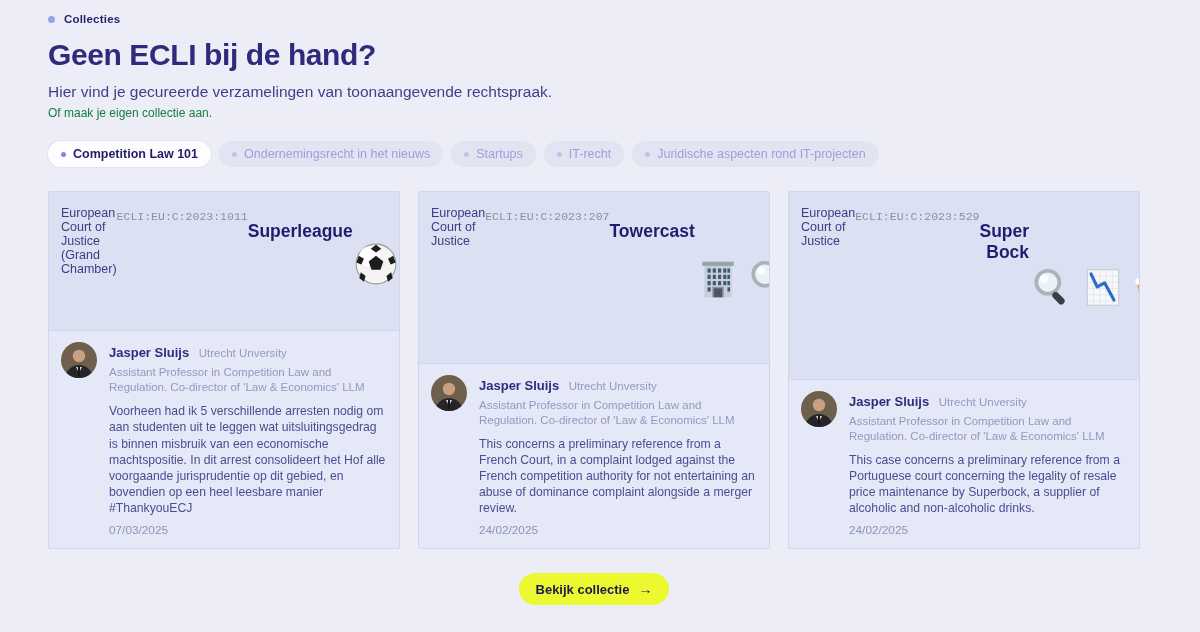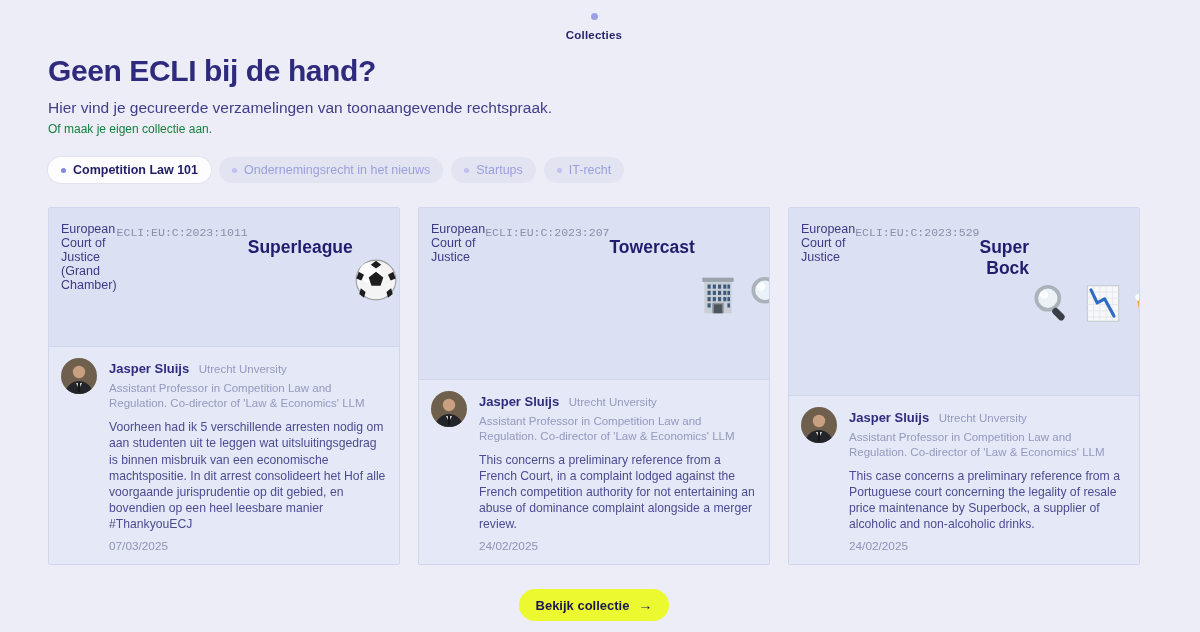--- a/index.html
+++ b/index.html
@@ -14,7 +14,7 @@
   .page { padding: 13px 60px 0 48px; }
 
   
-  .eyebrow { display: flex; align-items: center; gap: 9px; flex-direction: column; }
+  .eyebrow { display: flex; align-items: center; gap: 9px; }
   .eyebrow-dot { width: 7px; height: 7px; border-radius: 50%; background: #9aa1e8; }
   .eyebrow-label { font-size: 11.5px; font-weight: 700; color: #27246d; letter-spacing: .2px; }
   h1.page-title {

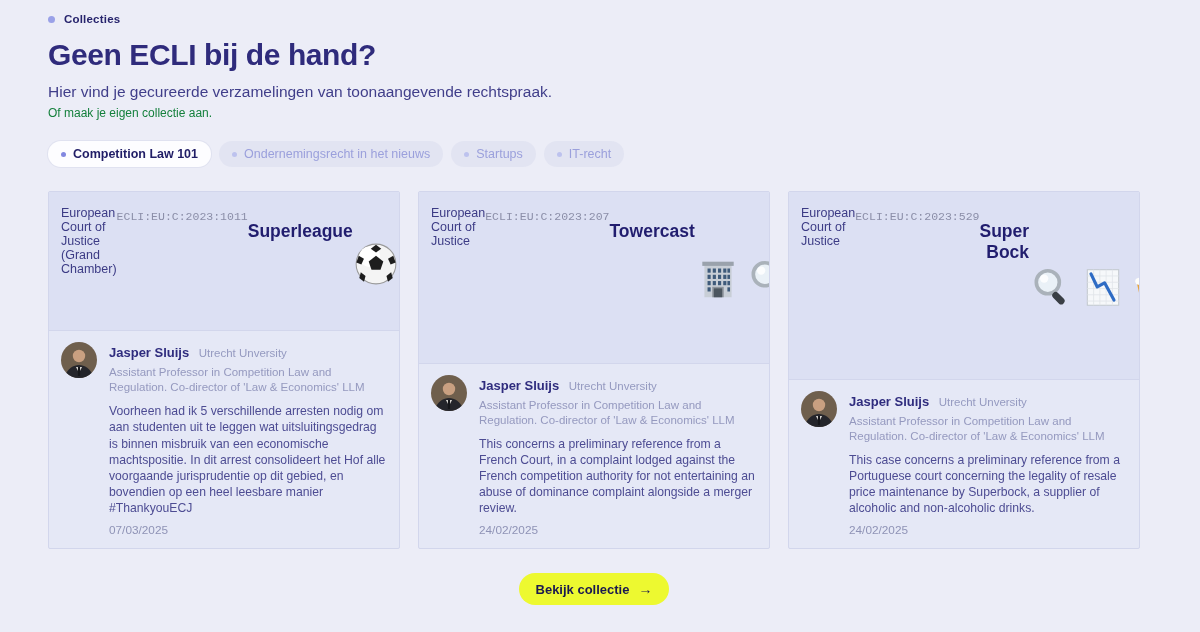--- a/index.html
+++ b/index.html
@@ -105,6 +105,10 @@
     <div class="pill inactive">
       <span class="dot"></span>
       <span>IT-recht</span>
+    </div>
+    <div class="pill inactive">
+      <span class="dot"></span>
+      <span>Juridische aspecten rond IT-projecten</span>
     </div>
   </nav>
 

